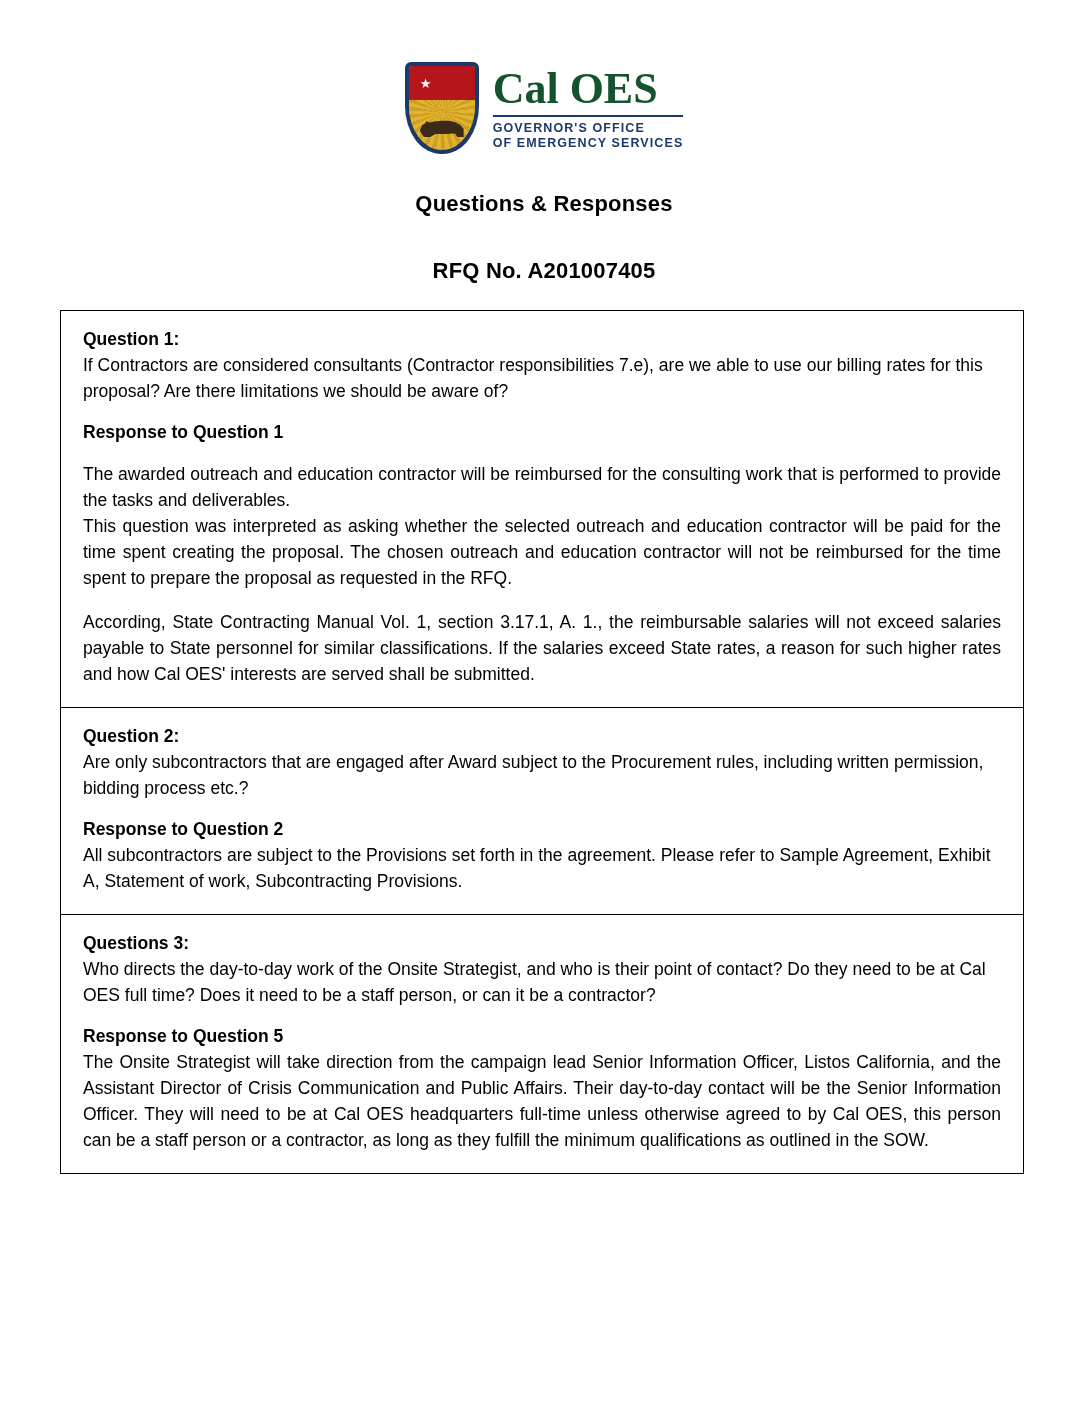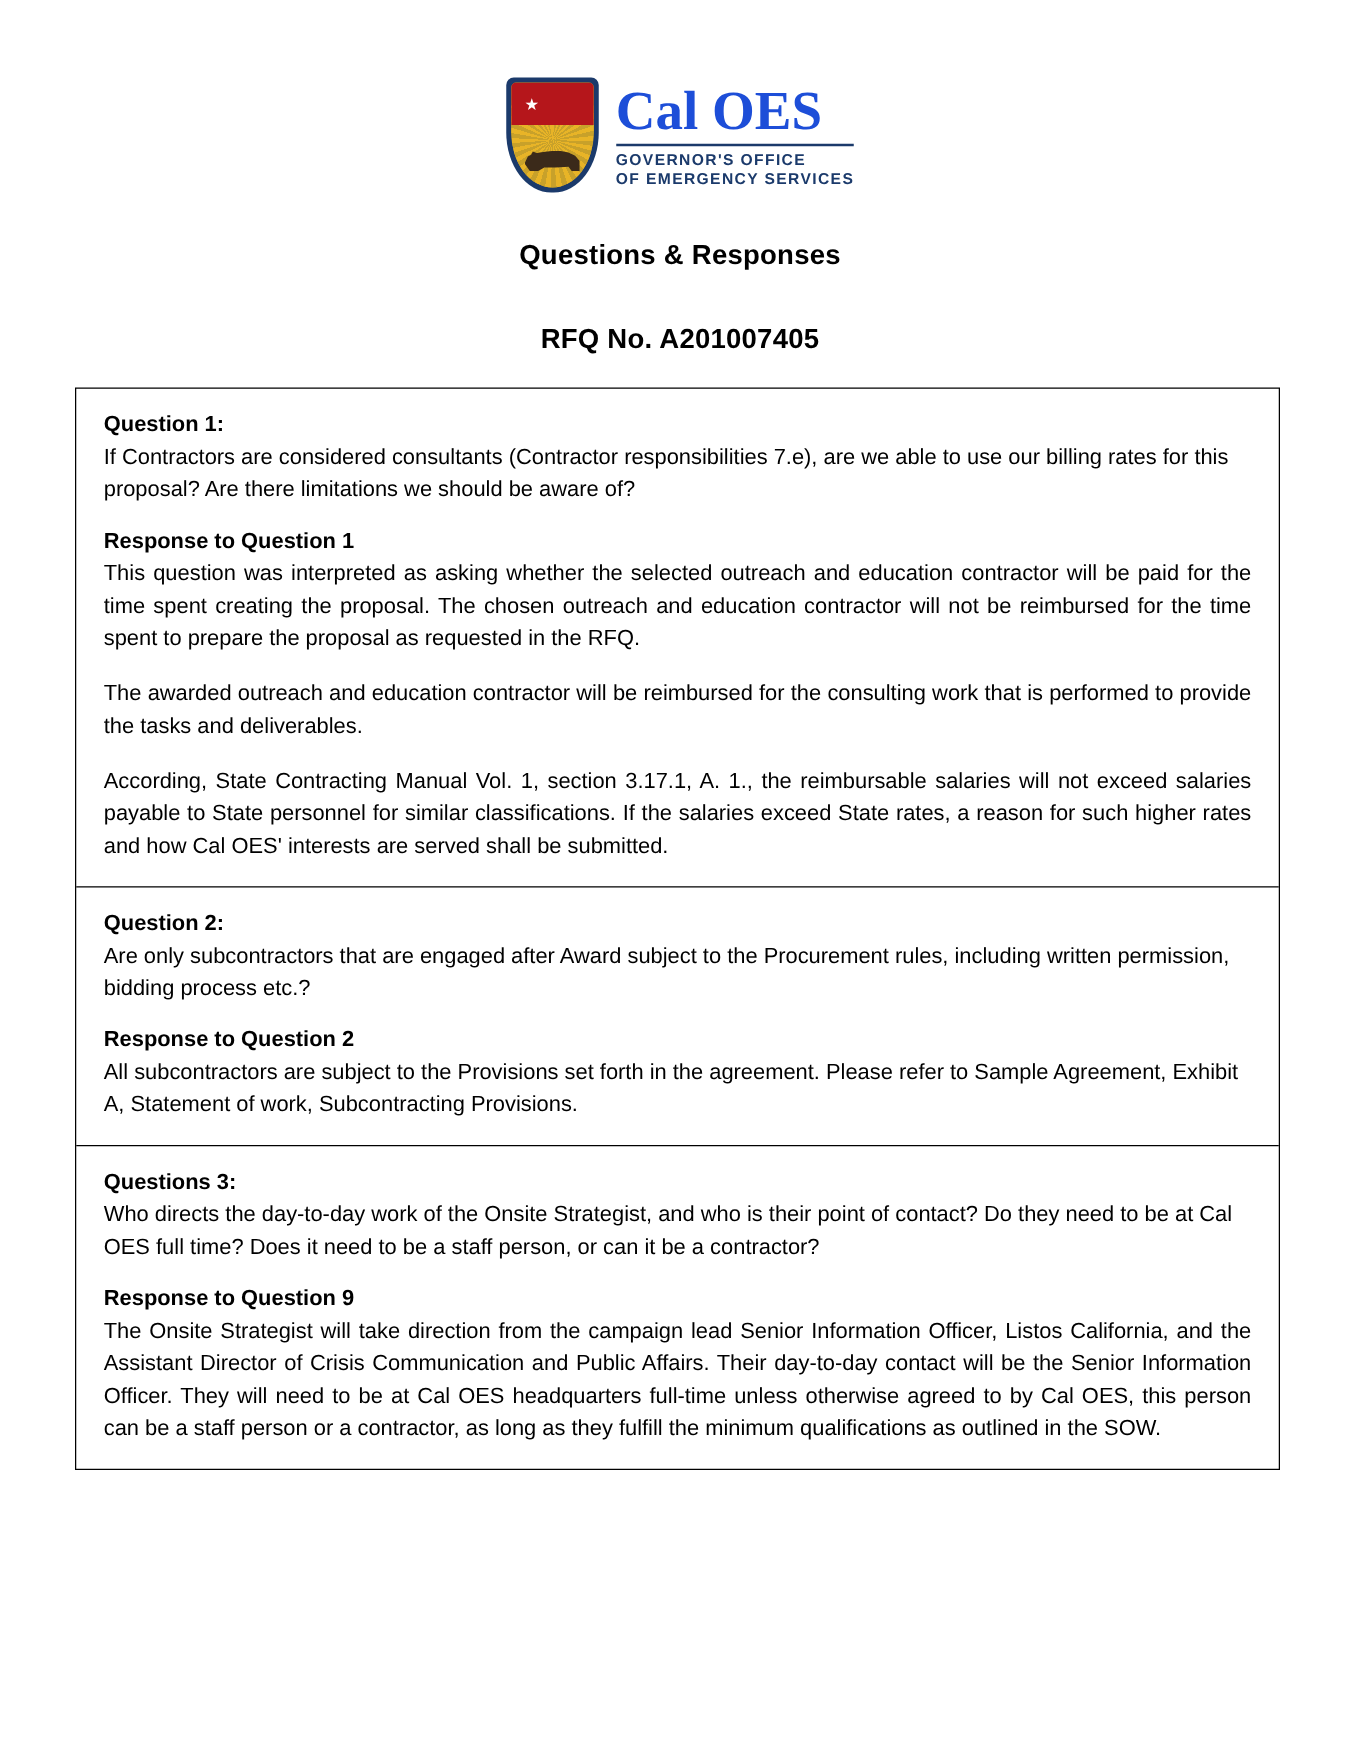--- a/index.html
+++ b/index.html
@@ -93,7 +93,7 @@
     font-family: "Liberation Serif", serif;
     font-size: 44px;
     font-weight: bold;
-    color: #1d4ed8;
+    color: #14532d;
     letter-spacing: 0px;
     line-height: 46px;
   }

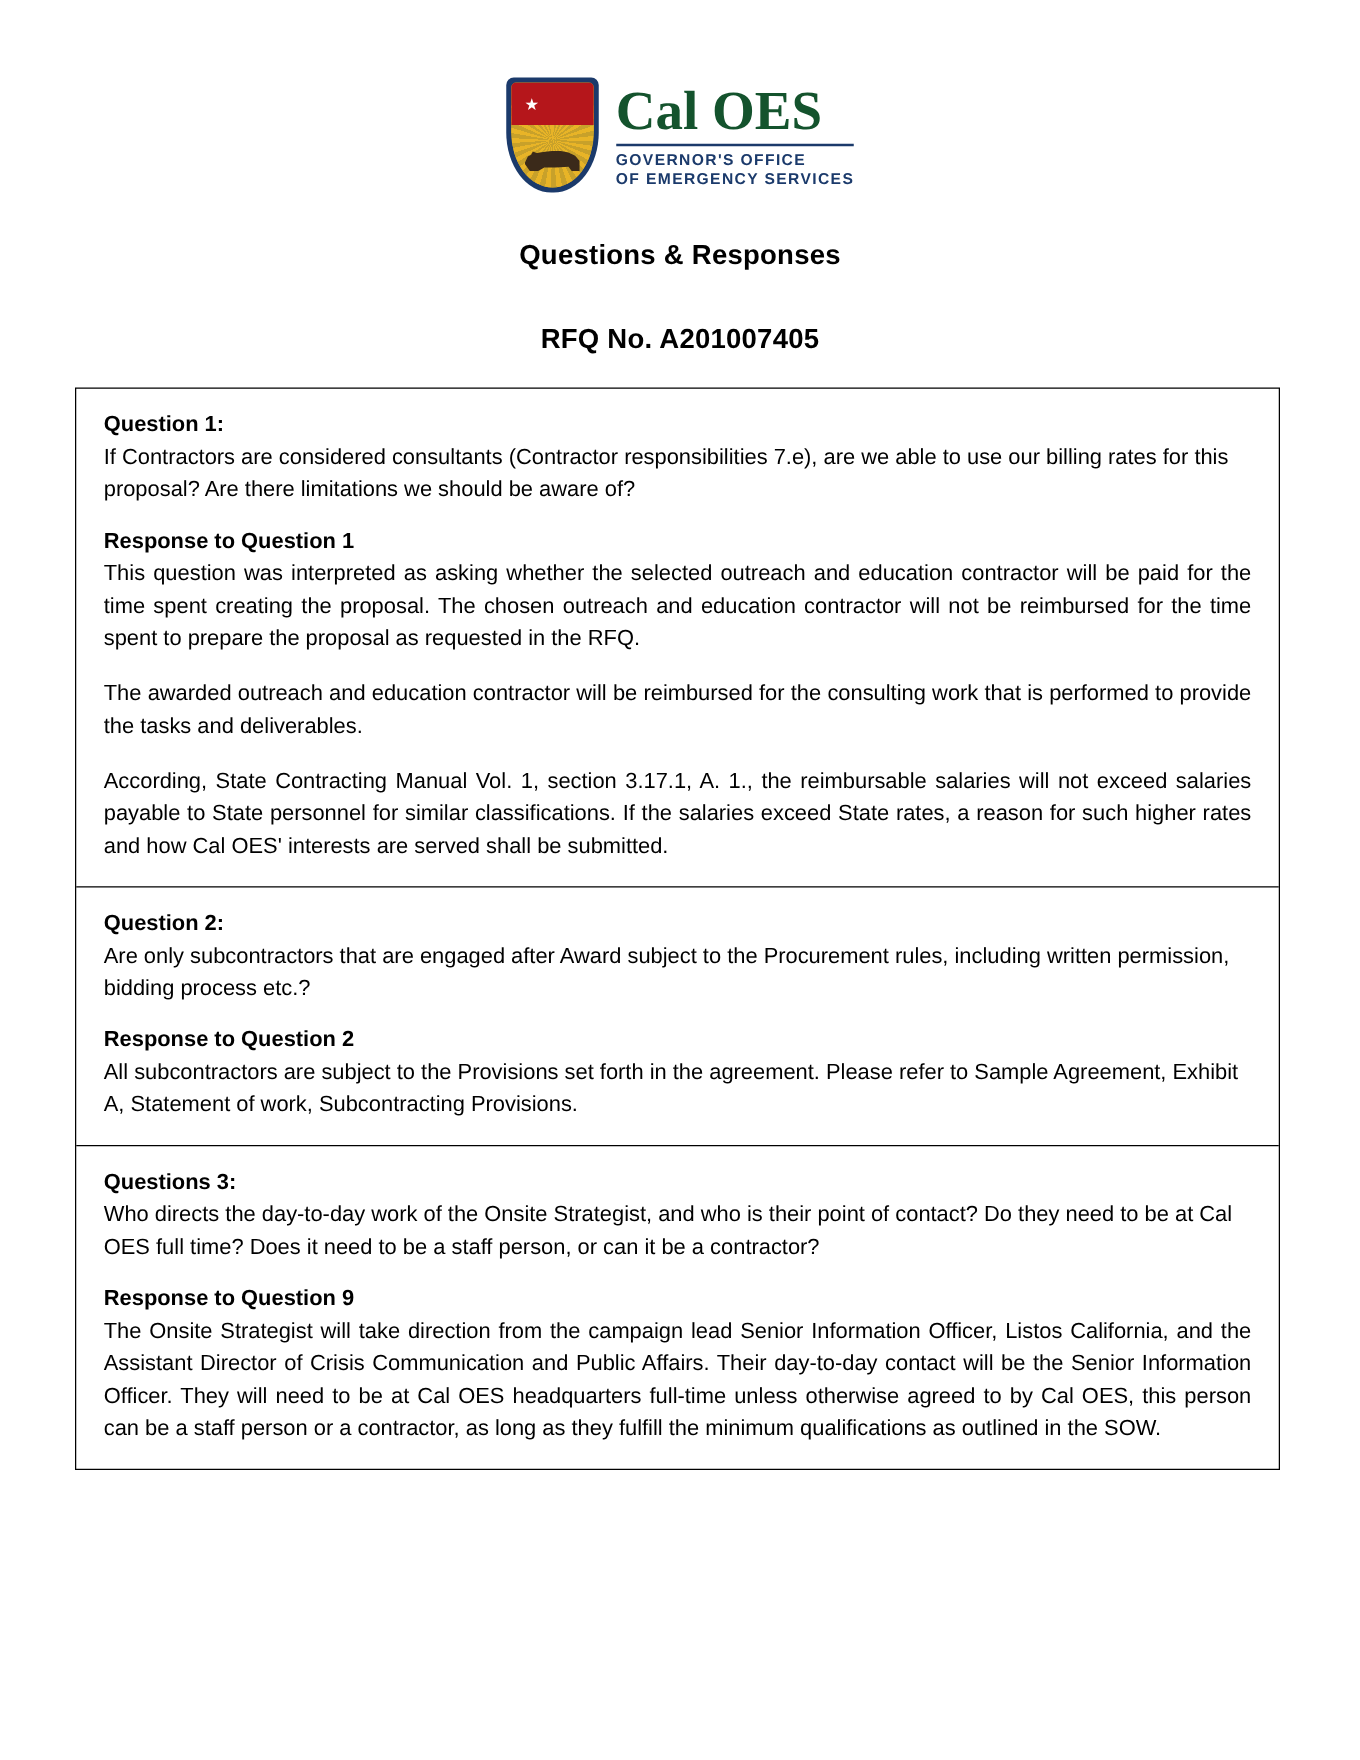--- a/index.html
+++ b/index.html
@@ -195,8 +195,8 @@
         <div class="q-label">Question 1:</div>
         <div class="q-text">If Contractors are considered consultants (Contractor responsibilities 7.e), are we able to use our billing rates for this proposal? Are there limitations we should be aware of?</div>
         <div class="r-label">Response to Question 1</div>
+        <div class="r-text just r-para">The awarded outreach and education contractor will be reimbursed for the consulting work that is performed to provide the tasks and deliverables.</div>
         <div class="r-text just r-para first">This question was interpreted as asking whether the selected outreach and education contractor will be paid for the time spent creating the proposal. The chosen outreach and education contractor will not be reimbursed for the time spent to prepare the proposal as requested in the RFQ.</div>
-        <div class="r-text just r-para">The awarded outreach and education contractor will be reimbursed for the consulting work that is performed to provide the tasks and deliverables.</div>
         <div class="r-text just r-para">According, State Contracting Manual Vol. 1, section 3.17.1, A. 1., the reimbursable salaries will not exceed salaries payable to State personnel for similar classifications. If the salaries exceed State rates, a reason for such higher rates and how Cal OES' interests are served shall be submitted.</div>
       </div>
     </div>

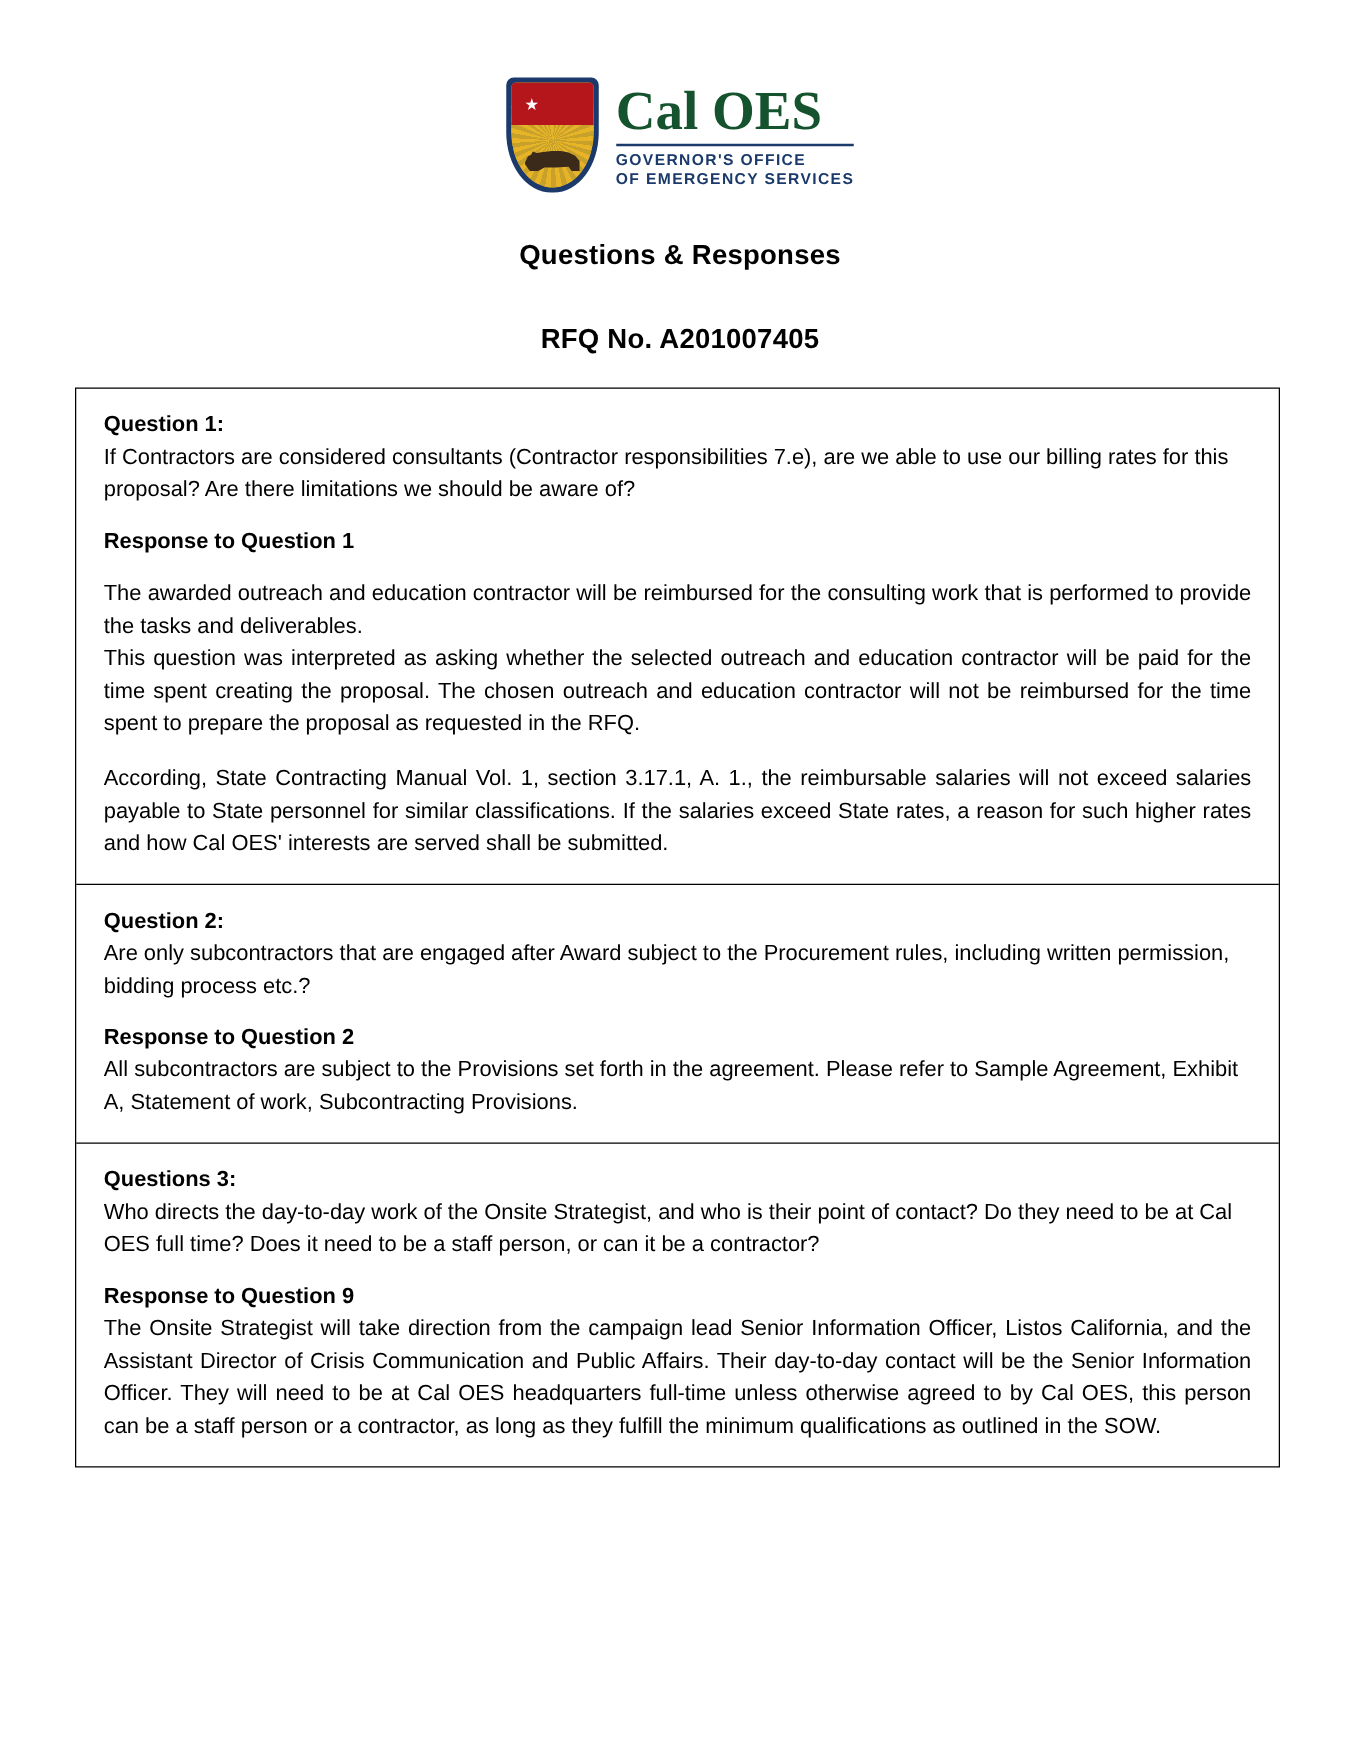--- a/index.html
+++ b/index.html
@@ -214,7 +214,7 @@
       <div class="qa-cell">
         <div class="q-label">Questions 3:</div>
         <div class="q-text">Who directs the day-to-day work of the Onsite Strategist, and who is their point of contact? Do they need to be at Cal OES full time? Does it need to be a staff person, or can it be a contractor?</div>
-        <div class="r-label">Response to Question 9</div>
+        <div class="r-label">Response to Question 5</div>
         <div class="r-text just r-para first">The Onsite Strategist will take direction from the campaign lead Senior Information Officer, Listos California, and the Assistant Director of Crisis Communication and Public Affairs. Their day-to-day contact will be the Senior Information Officer. They will need to be at Cal OES headquarters full-time unless otherwise agreed to by Cal OES, this person can be a staff person or a contractor, as long as they fulfill the minimum qualifications as outlined in the SOW.</div>
       </div>
     </div>

